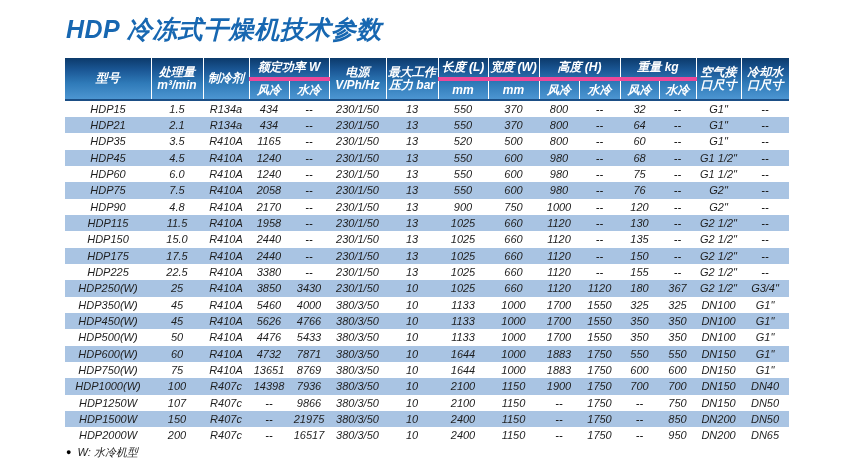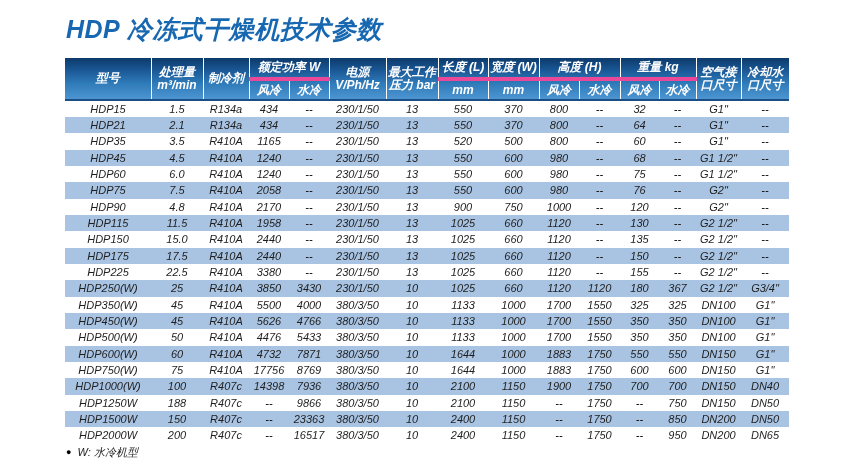--- a/index.html
+++ b/index.html
@@ -361,7 +361,7 @@
             <td>HDP350(W)</td>
             <td>45</td>
             <td>R410A</td>
-            <td>5500</td>
+            <td>5460</td>
             <td>4000</td>
             <td>380/3/50</td>
             <td>10</td>

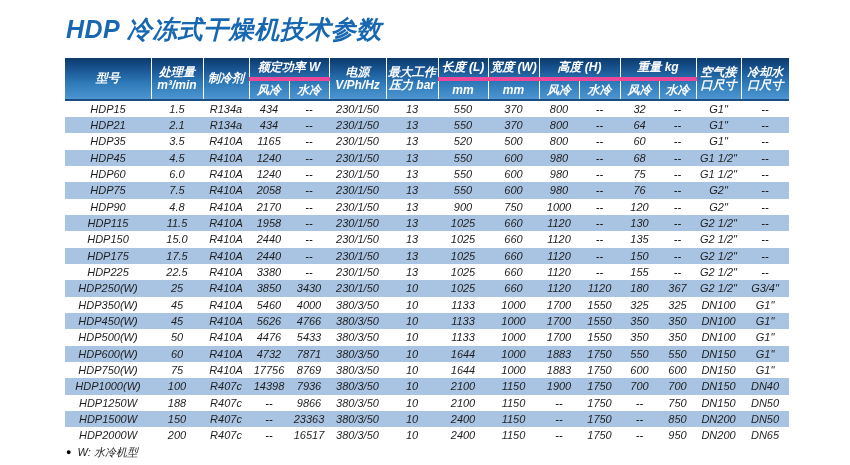--- a/index.html
+++ b/index.html
@@ -429,7 +429,7 @@
             <td>HDP750(W)</td>
             <td>75</td>
             <td>R410A</td>
-            <td>17756</td>
+            <td>13651</td>
             <td>8769</td>
             <td>380/3/50</td>
             <td>10</td>

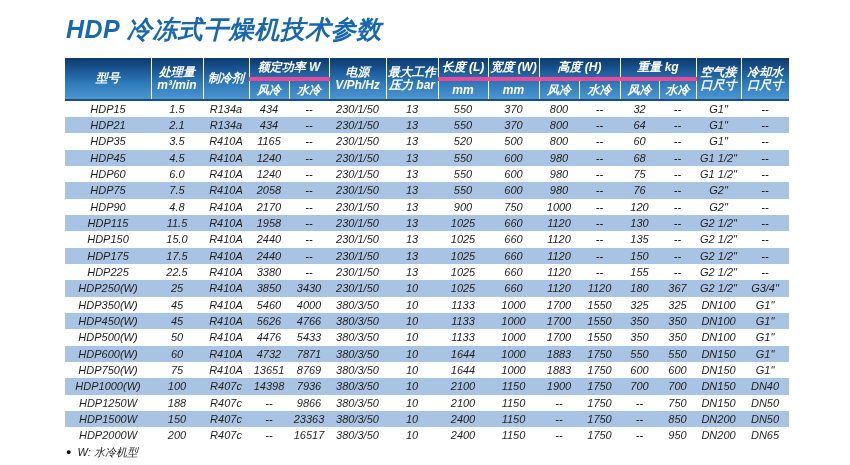--- a/index.html
+++ b/index.html
@@ -461,7 +461,7 @@
           </tr>
           <tr>
             <td>HDP1250W</td>
-            <td>188</td>
+            <td>107</td>
             <td>R407c</td>
             <td>--</td>
             <td>9866</td>

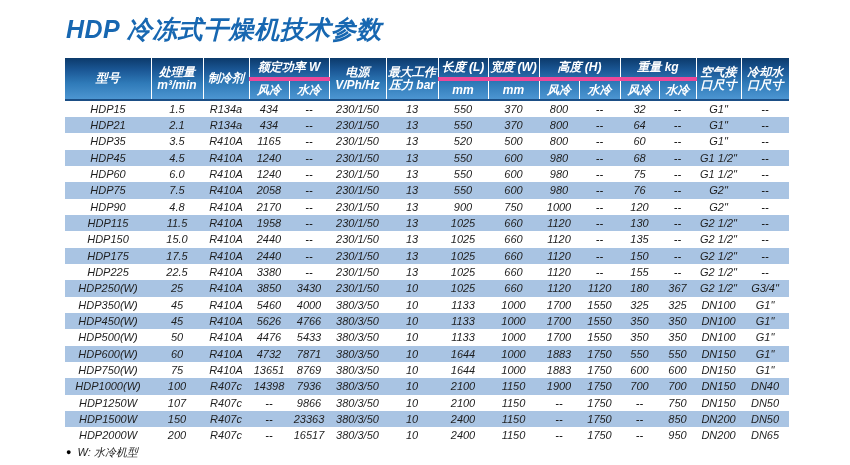--- a/index.html
+++ b/index.html
@@ -481,7 +481,7 @@
             <td>150</td>
             <td>R407c</td>
             <td>--</td>
-            <td>23363</td>
+            <td>21975</td>
             <td>380/3/50</td>
             <td>10</td>
             <td>2400</td>

